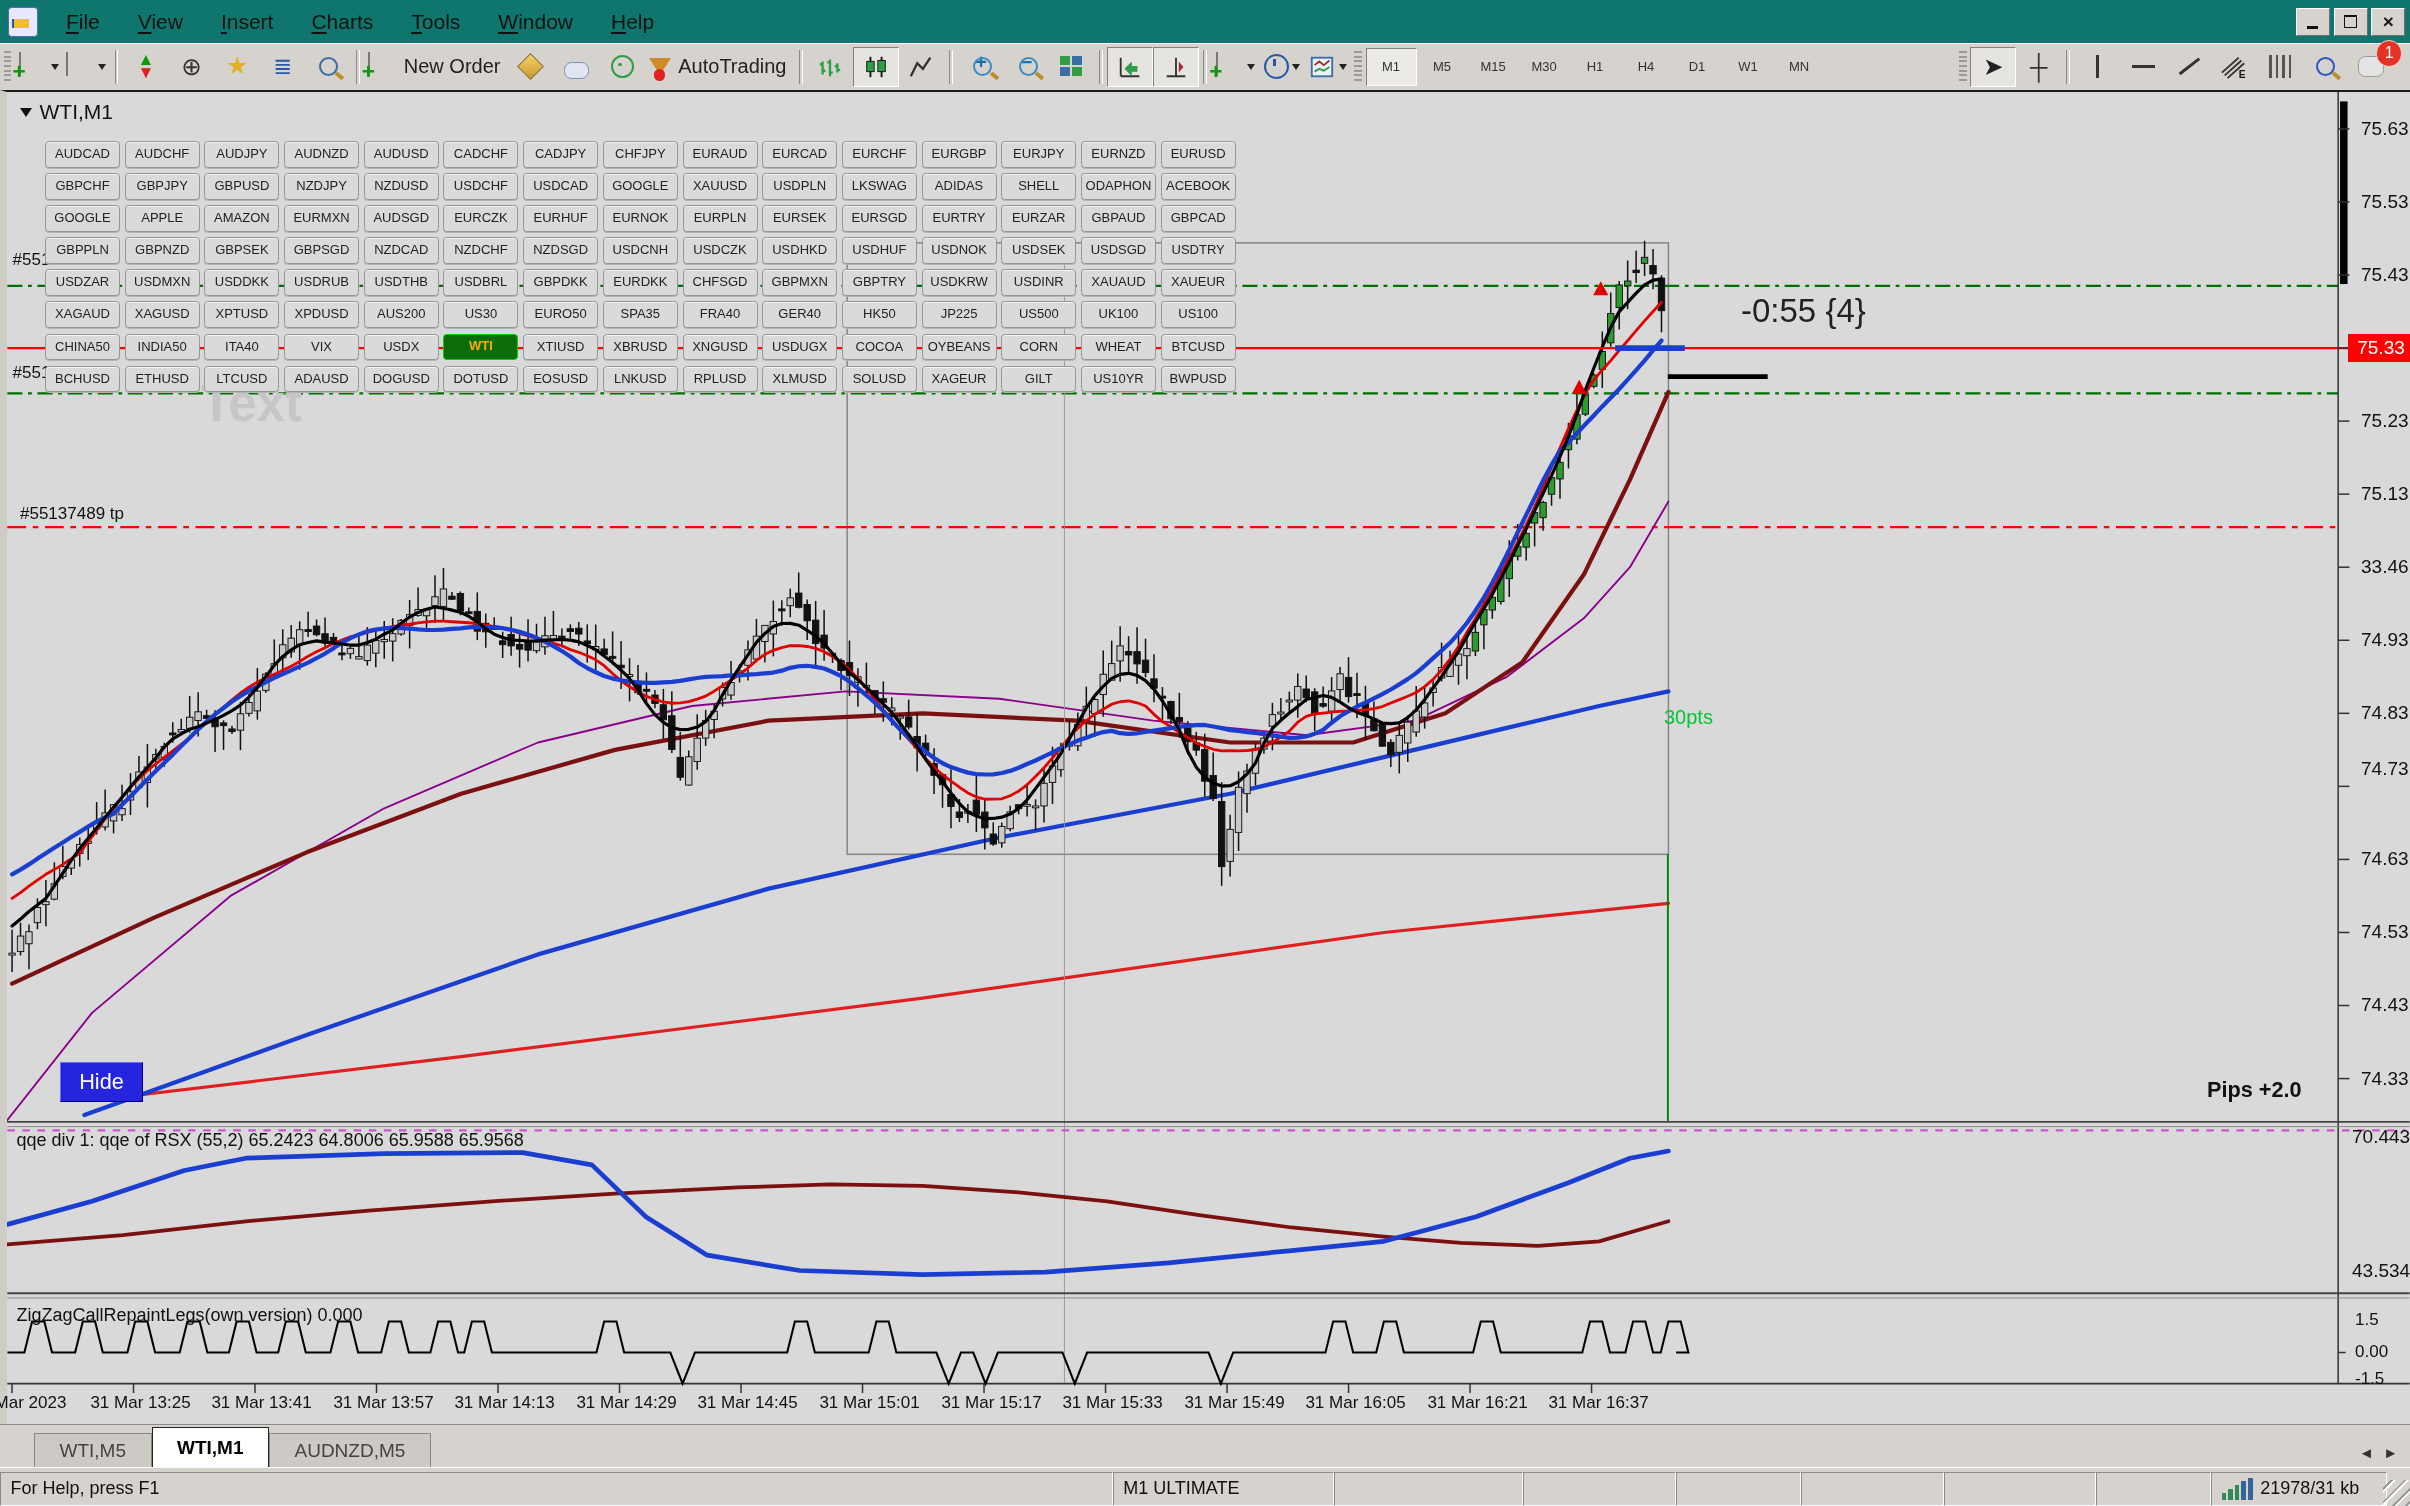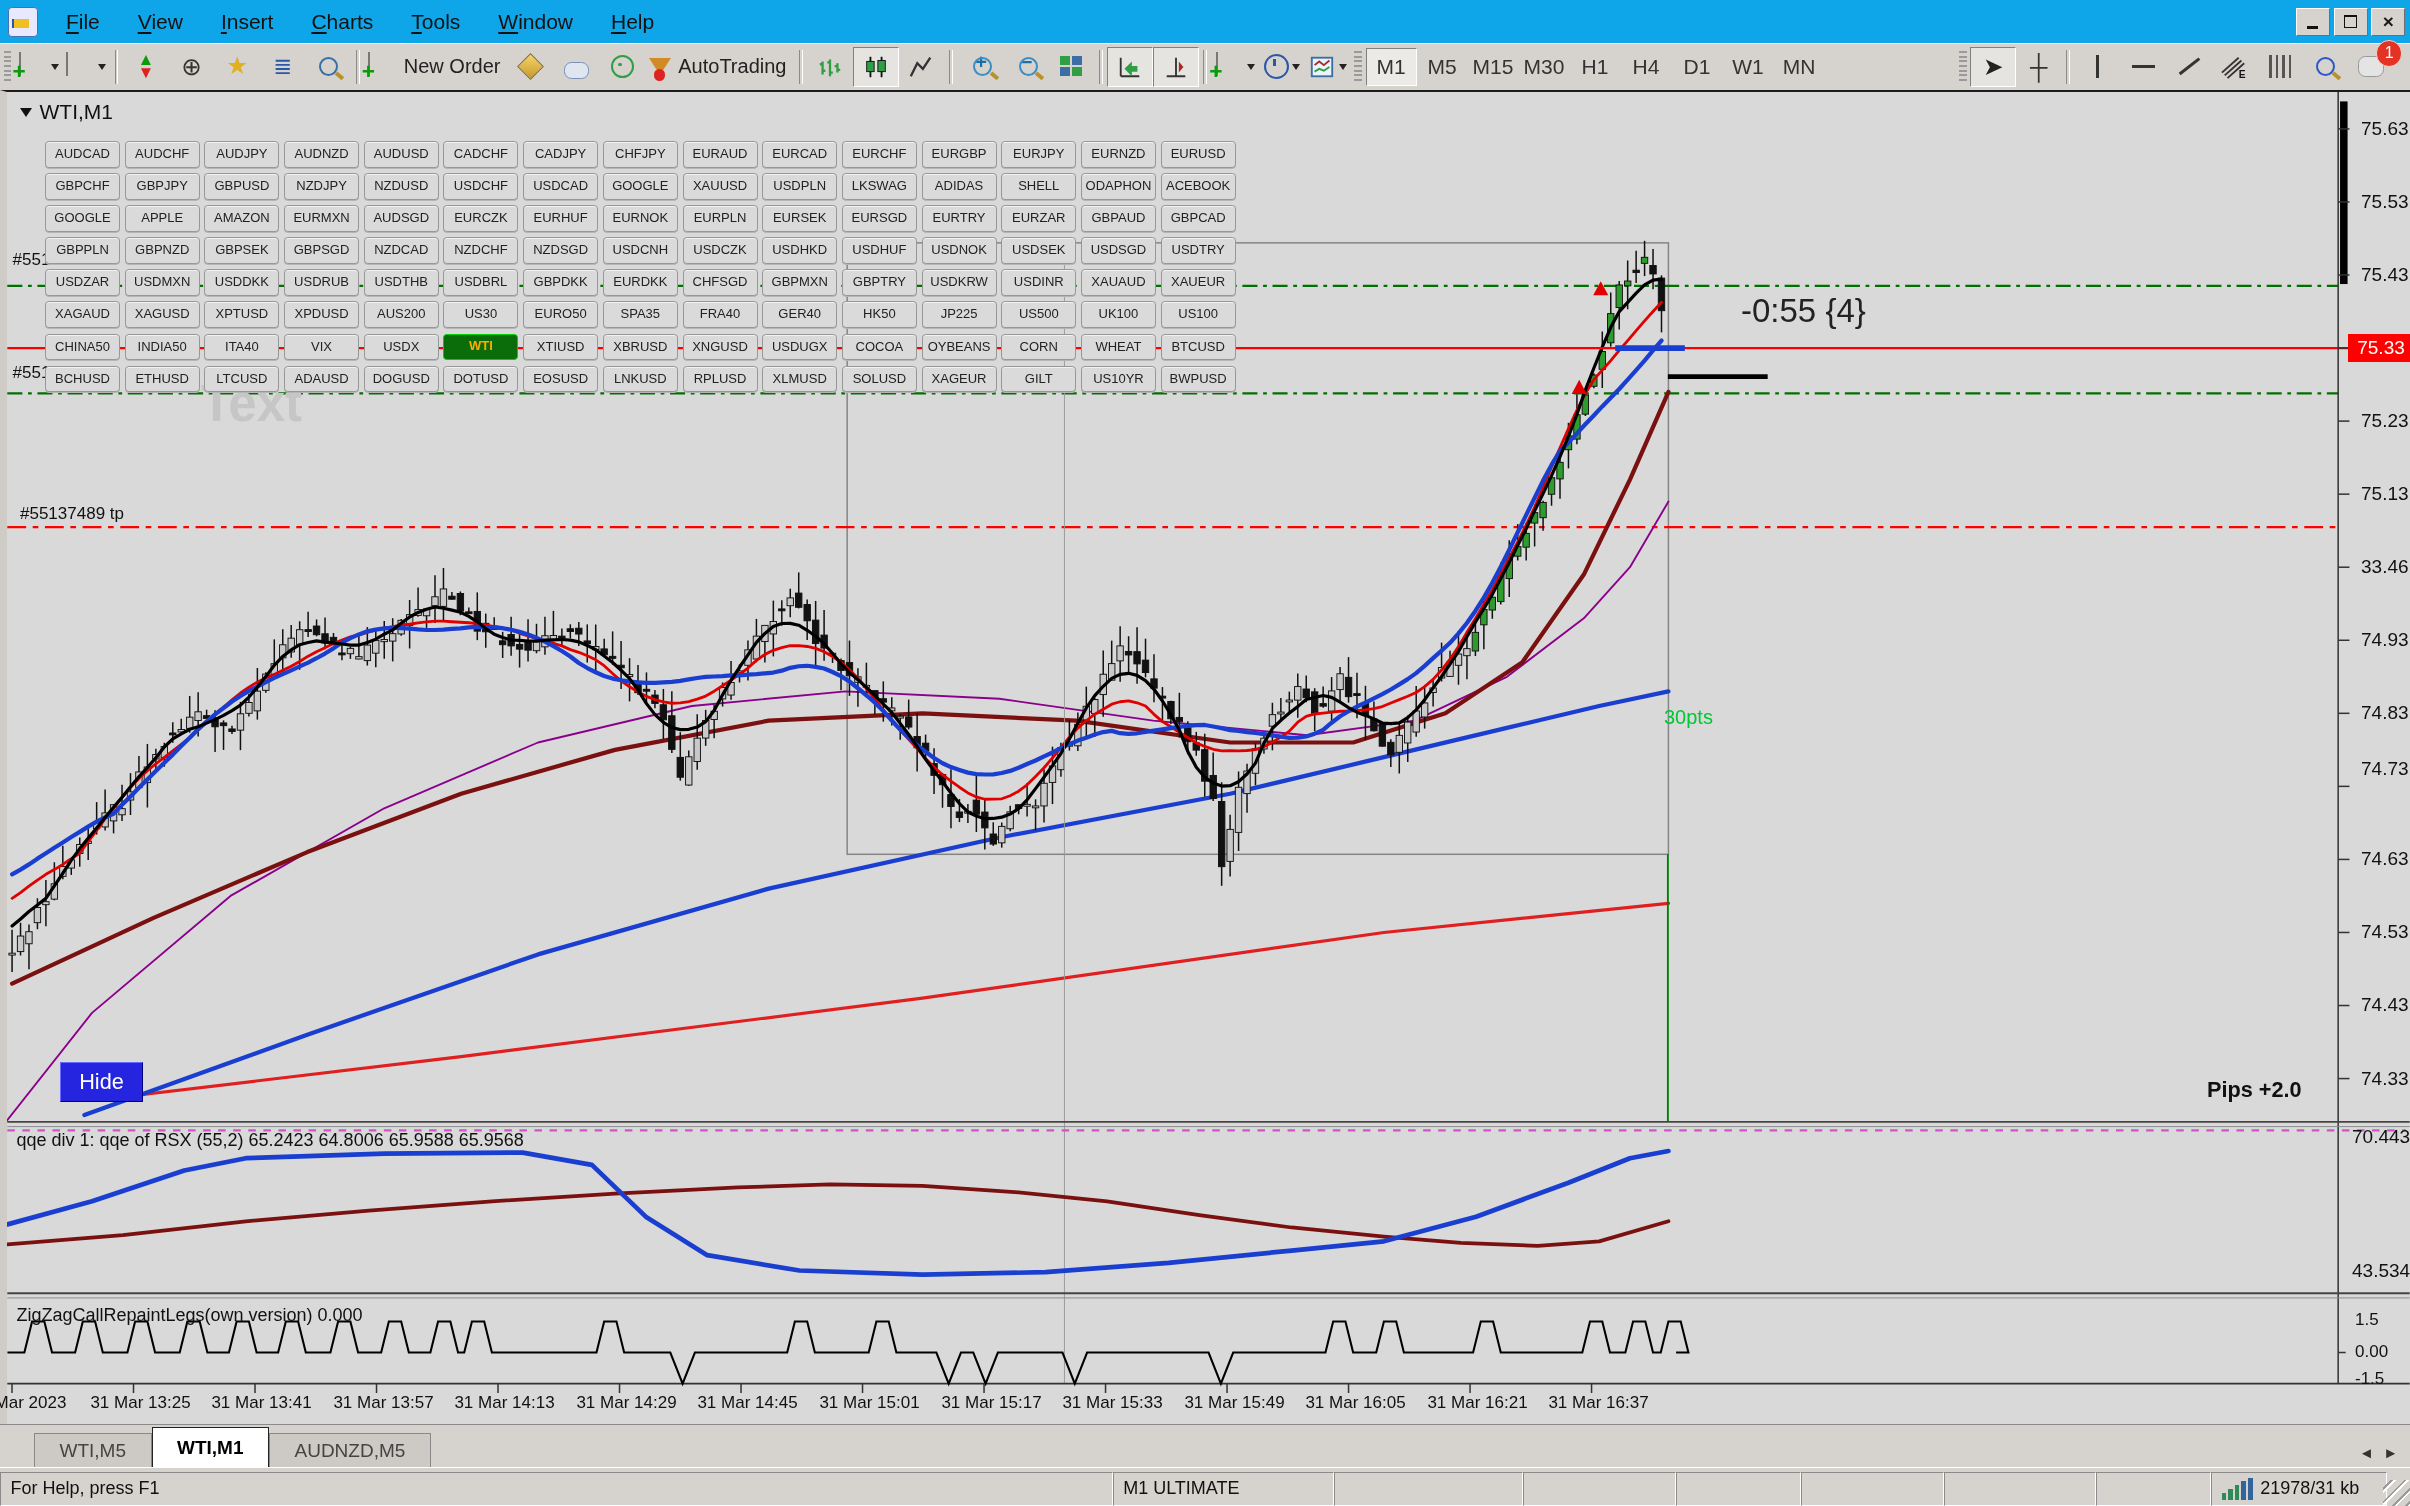--- a/index.html
+++ b/index.html
@@ -6,7 +6,7 @@
   .screen{position:relative;width:2411px;height:1507px;background:#d6d3ce;overflow:hidden;
           font-family:"Liberation Sans",sans-serif;color:#1a1a1a;}
   
-  .menubar{position:absolute;left:0;top:0;width:2411px;height:43px;display:flex;align-items:center;background:#0ea5e9;}
+  .menubar{position:absolute;left:0;top:0;width:2411px;height:43px;display:flex;align-items:center;background:#0f766e;}
   .appicon{width:28px;height:28px;margin:0 9.4px 0 7.5px;background:#e8e8ff;border:1.9px solid #4a6fb5;border-radius:3.8px;position:relative;}
   .appicon::after{content:"";position:absolute;left:3.8px;top:11.3px;width:15px;height:9.4px;background:#f0c020;border-left:2.8px solid #2a58a8;}
   .mitem{padding:5.6px 19px;font-size:21px;color:#111;}

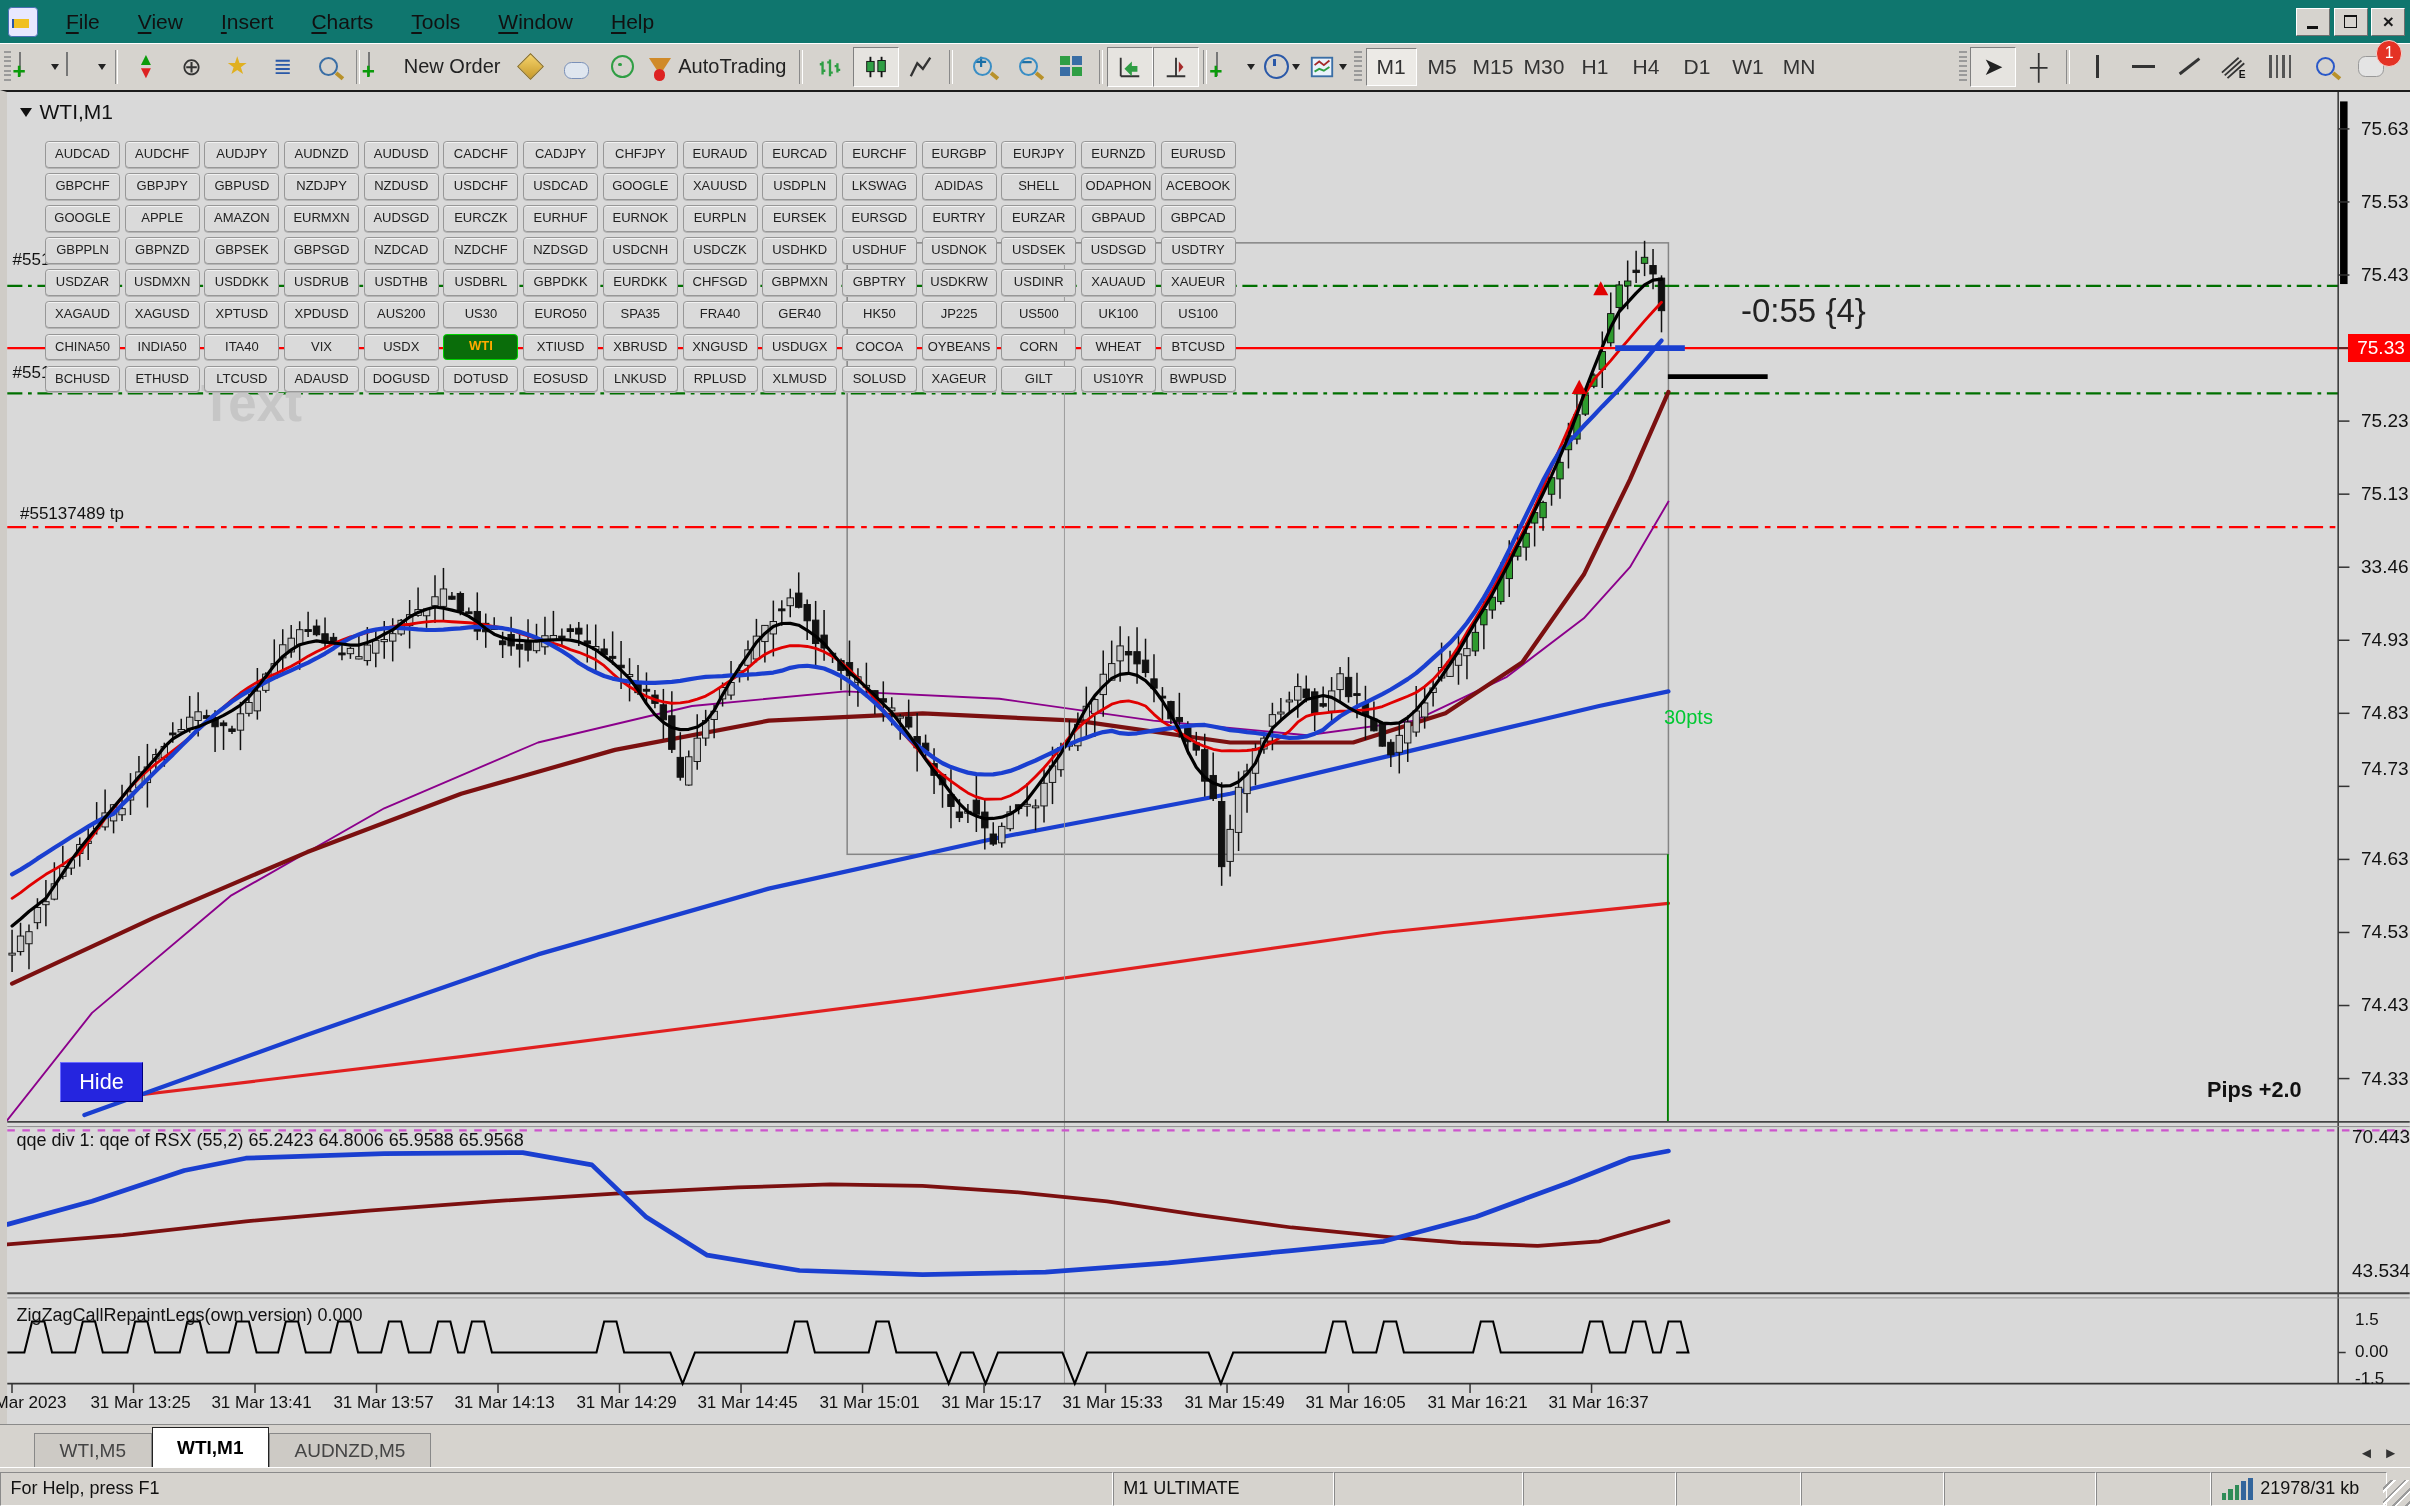--- a/index.html
+++ b/index.html
@@ -26,7 +26,7 @@
   .tbtn.pressed{border-color:#808080 #fff #fff #808080;background:#e6e4e0;}
   .tbtn .lbl{padding:0 3.8px;}
   .caret{width:0;height:0;border:4.7px solid transparent;border-top:6.6px solid #222;margin-top:5.6px;}
-  .tfbtn{height:36px;width:49px;display:flex;align-items:center;justify-content:center;font-size:21px;color:#333;border:0.9px solid transparent;}
+  .tfbtn{height:36px;width:49px;display:flex;align-items:center;justify-content:center;font-size:13px;color:#333;border:0.9px solid transparent;}
   .tfbtn.pressed{border-color:#808080 #fff #fff #808080;background:#eceae6;}
   .icon26{width:28px;height:28px;display:inline-block;}
   .badge{position:absolute;right:-9.4px;top:-7.5px;width:24.5px;height:24.5px;border-radius:50%;background:#e43225;color:#fff;

